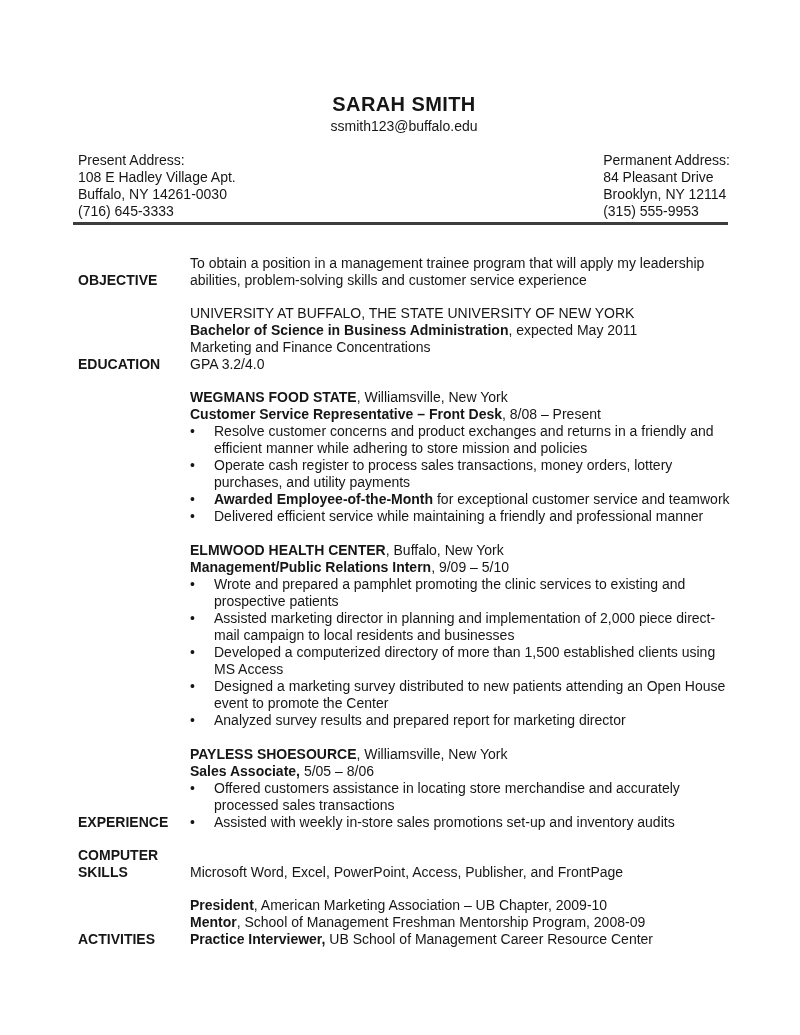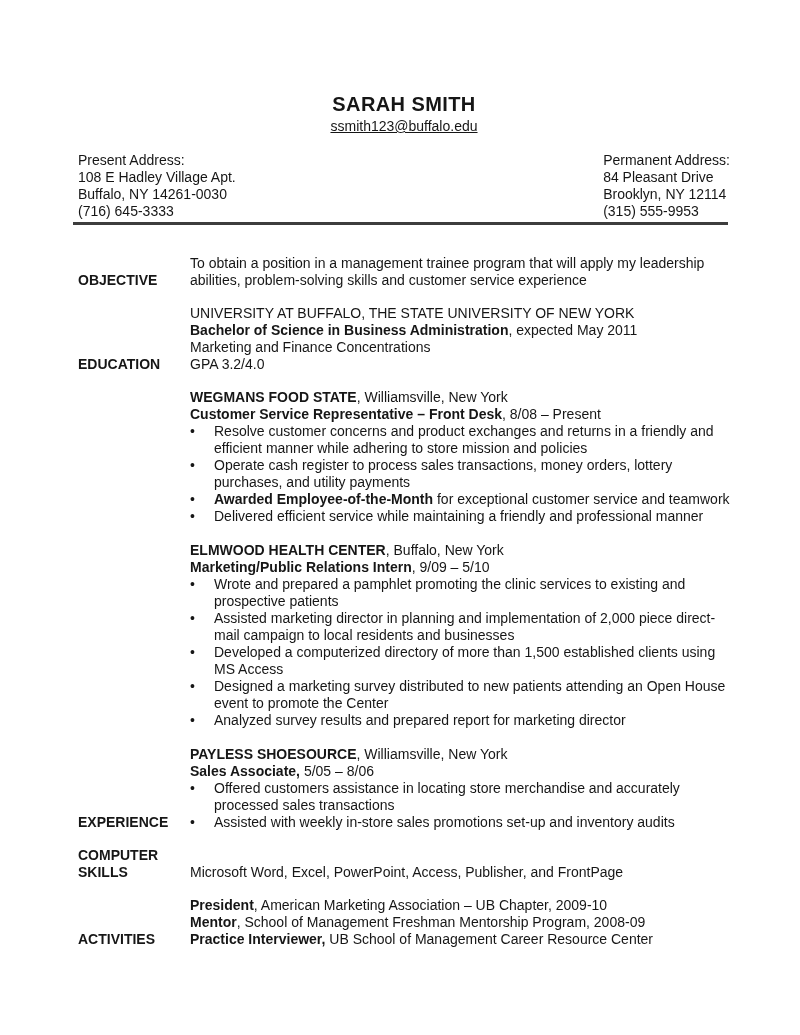--- a/index.html
+++ b/index.html
@@ -30,7 +30,6 @@
   .email{
     text-align:center;
     margin-top:3px;
-    text-decoration:underline;
   }
   .addresses{
     display:flex;

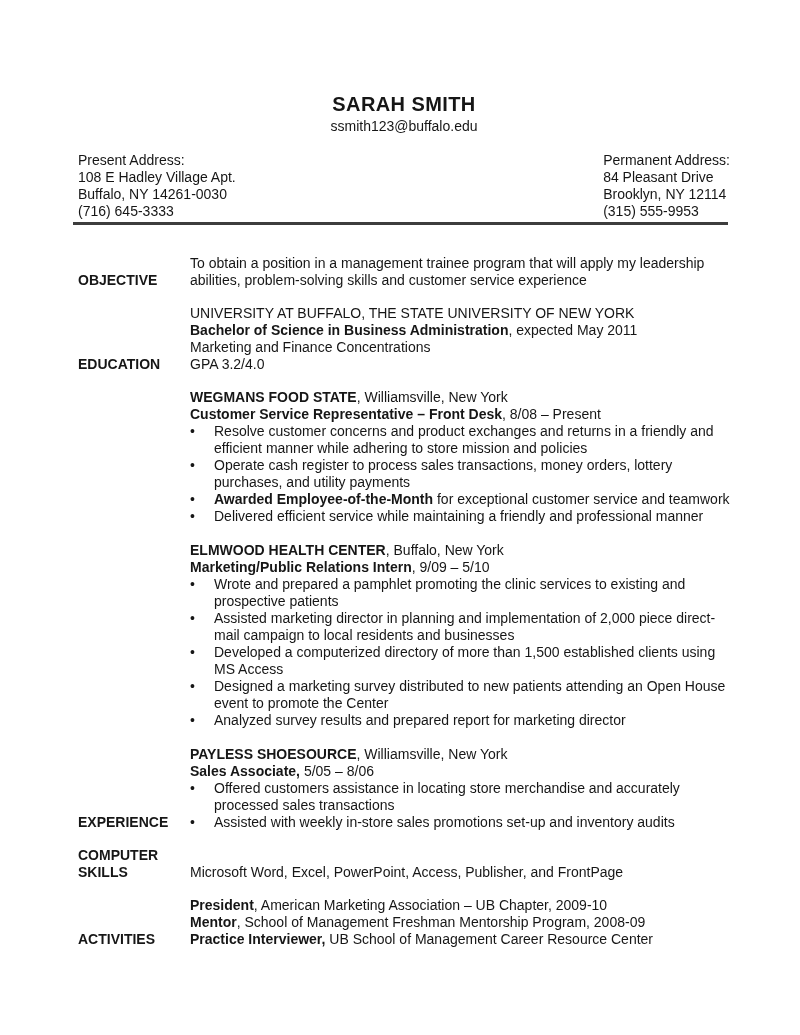--- a/index.html
+++ b/index.html
@@ -132,7 +132,7 @@
           </div>
           <div class="spacer"></div>
           <div class="text-line"><span class="run-bold">ELMWOOD HEALTH CENTER</span><span class="run">, Buffalo, New York</span></div>
-          <div class="text-line"><span class="run-bold">Marketing/Public Relations Intern</span><span class="run">, 9/09 – 5/10</span></div>
+          <div class="text-line"><span class="run-bold">Management/Public Relations Intern</span><span class="run">, 9/09 – 5/10</span></div>
           <div class="bullet-line">
             <span class="bullet-dot">•</span>
             <span class="bullet-text"><span class="run">Wrote and prepared a pamphlet promoting the clinic services to existing and prospective patients</span></span>

